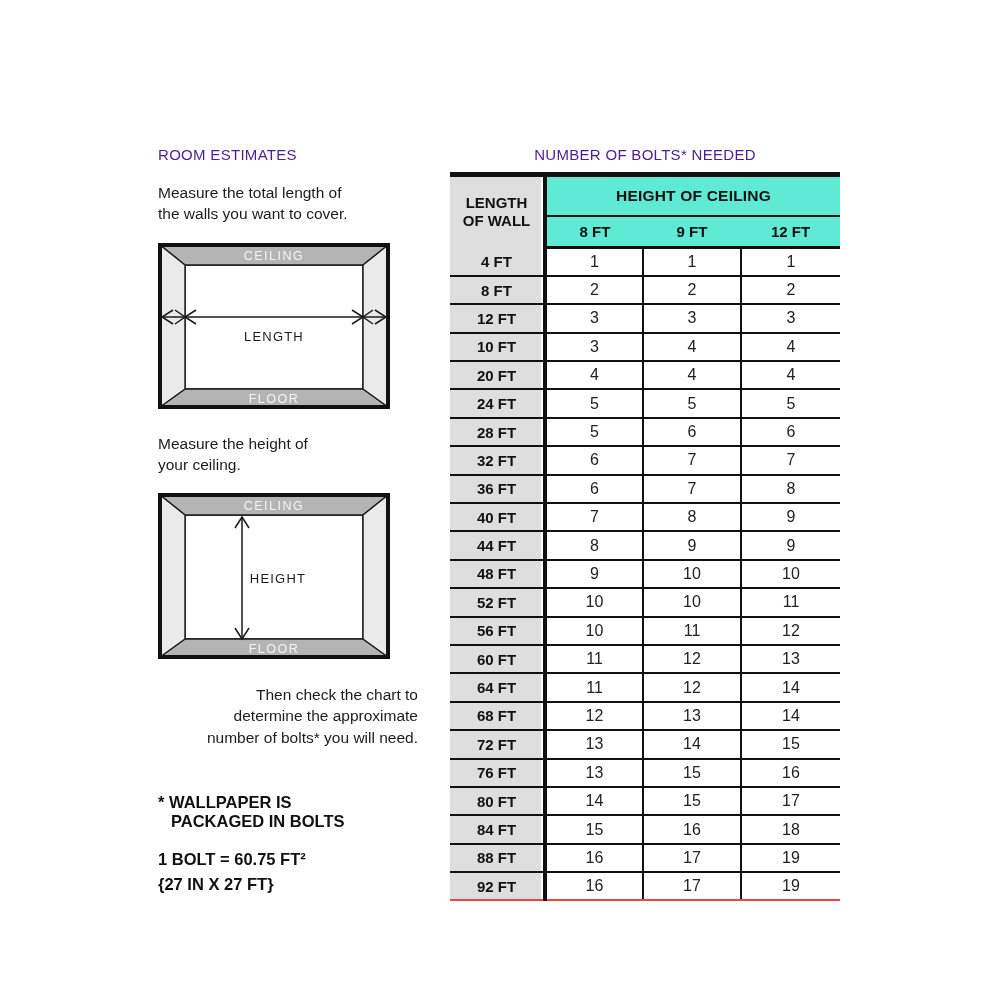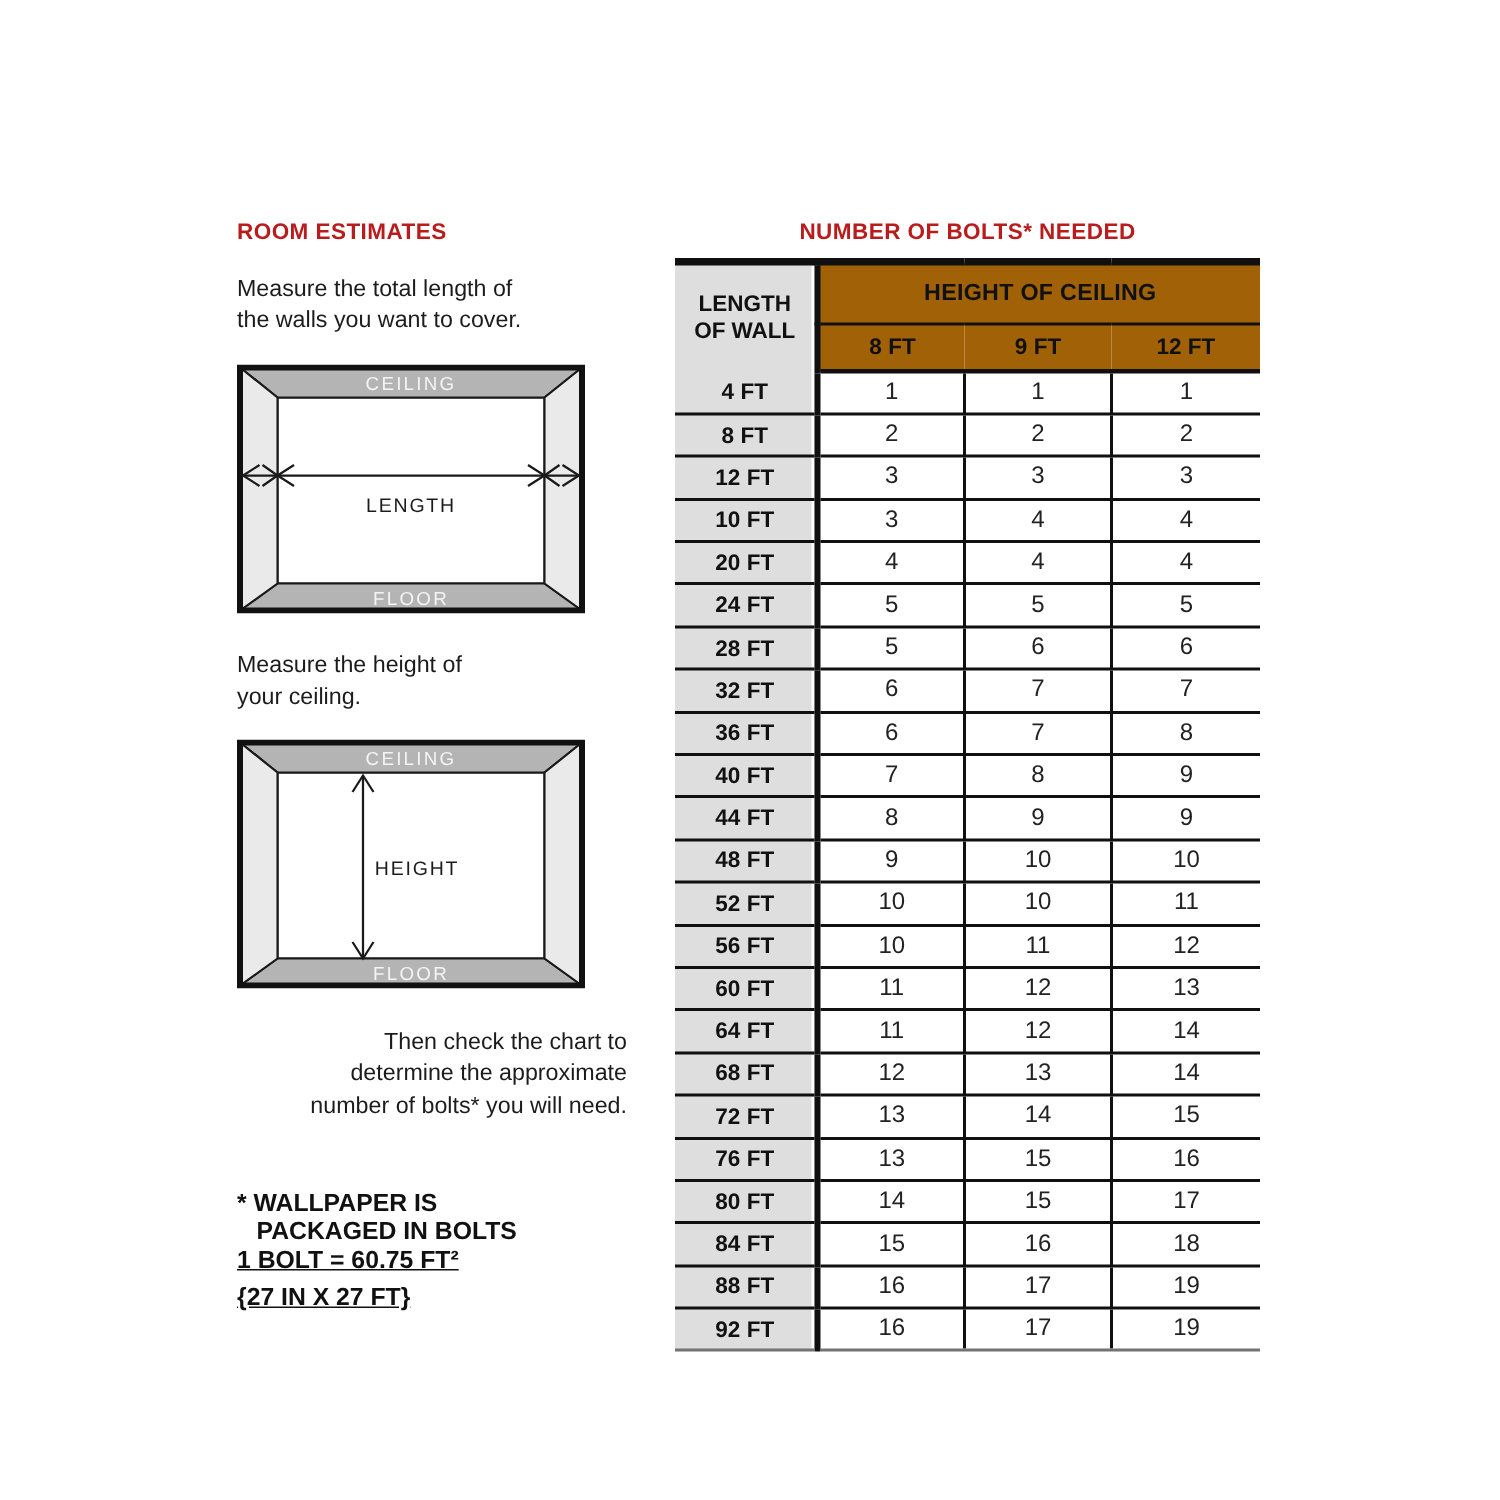--- a/index.html
+++ b/index.html
@@ -16,8 +16,8 @@
     color:#45b3e3;
   }
   .section-title {
-    font-size:15px; font-weight:bold; letter-spacing:.3px;
-    color:#b91c1c;
+    font-size:15px; font-weight:normal; letter-spacing:.3px;
+    color:#4c1d95;
   }
   .left-col { position:absolute; left:158px; top:146px; width:260px; }
   .left-col .section-title { position:absolute; left:0; top:0; }

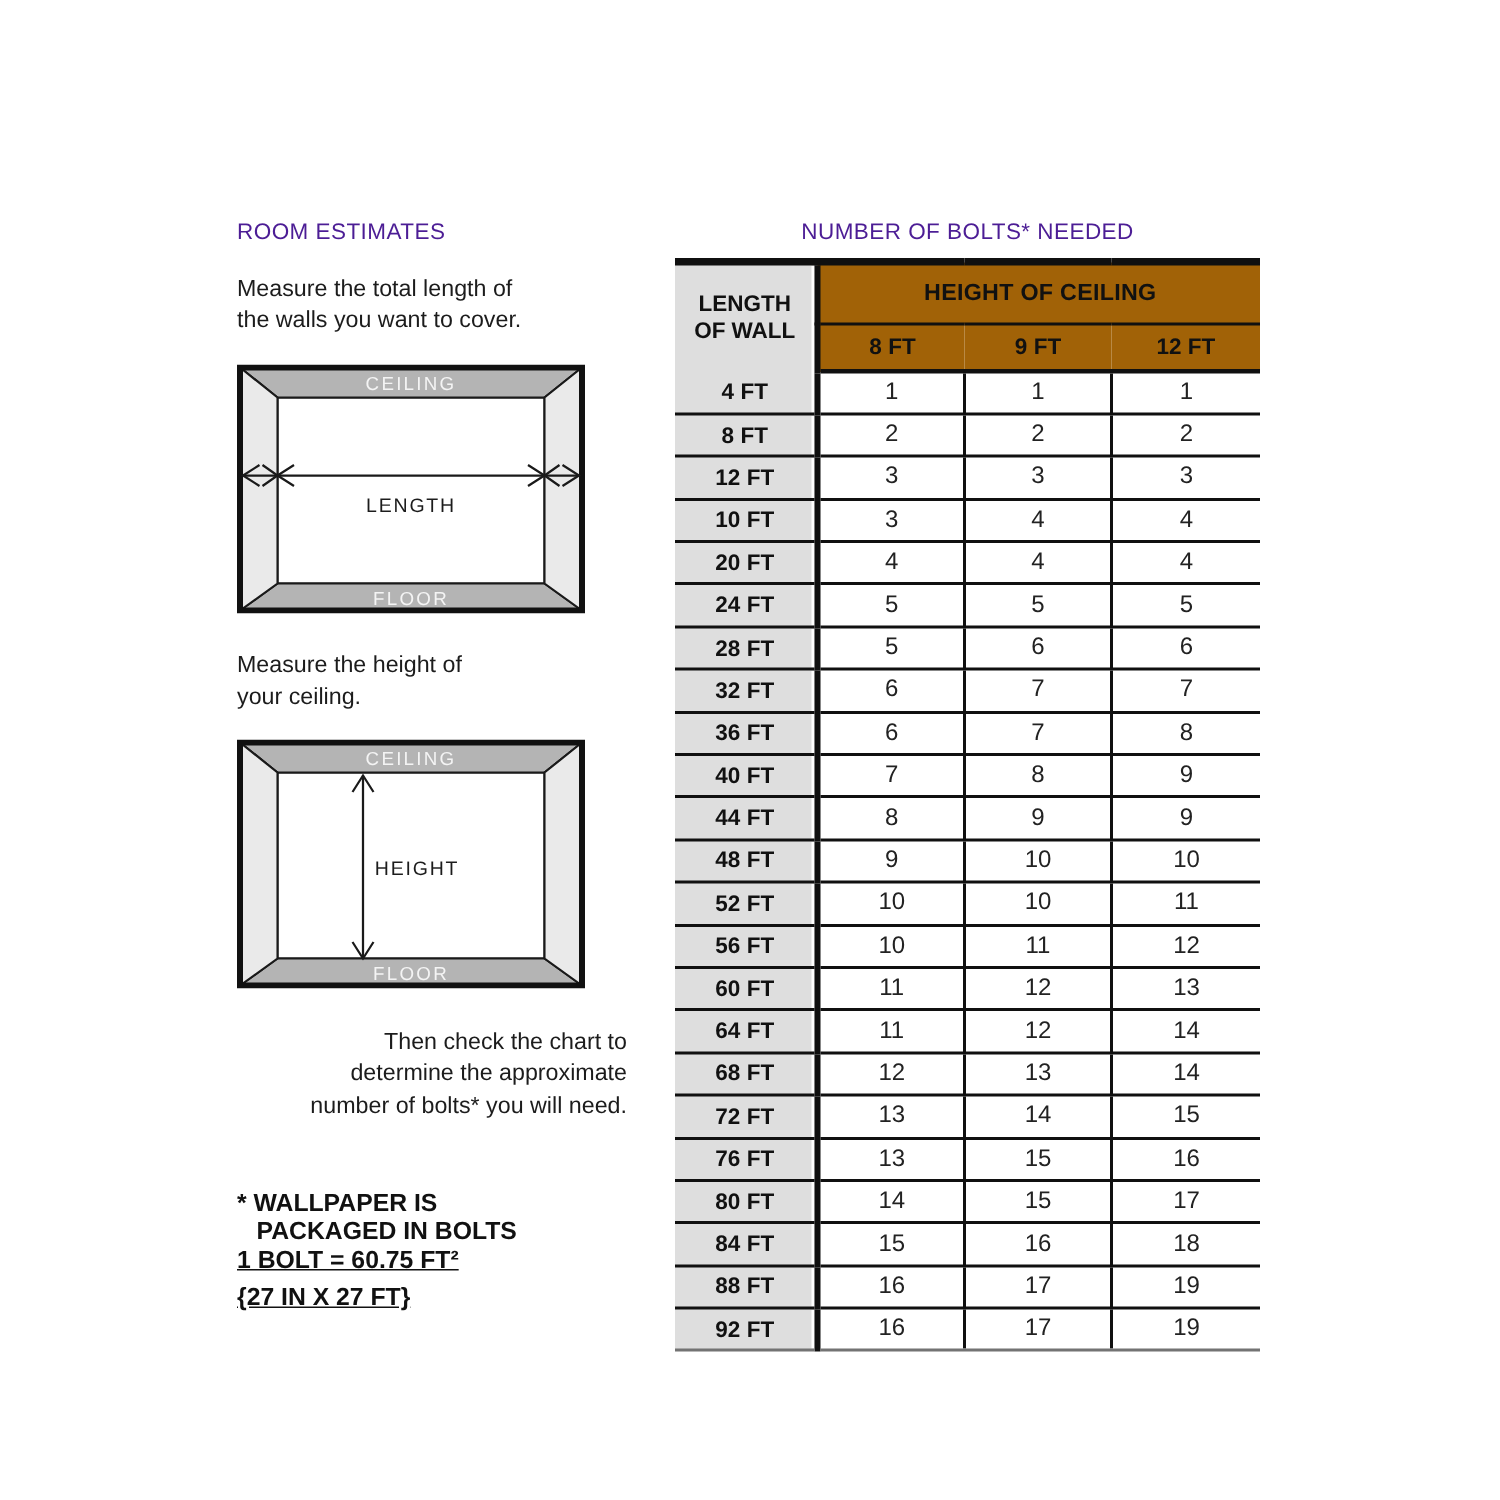--- a/index.html
+++ b/index.html
@@ -50,7 +50,7 @@
   }
   col.c1 { width:95px; } col.c2 { width:98px; } col.c3 { width:98px; } col.c4 { width:99px; }
   th,td { text-align:center; vertical-align:middle; padding:0; }
-  th { background:#a16207; font-weight:bold; color:#111; }
+  th { background:#5eead4; font-weight:bold; color:#111; }
   th.col1 {
     background:#dedede; font-size:15px; line-height:1.25; white-space:pre-line;
     border-right:4px solid #101010; box-shadow:inset -2px 0 0 #ffffff;

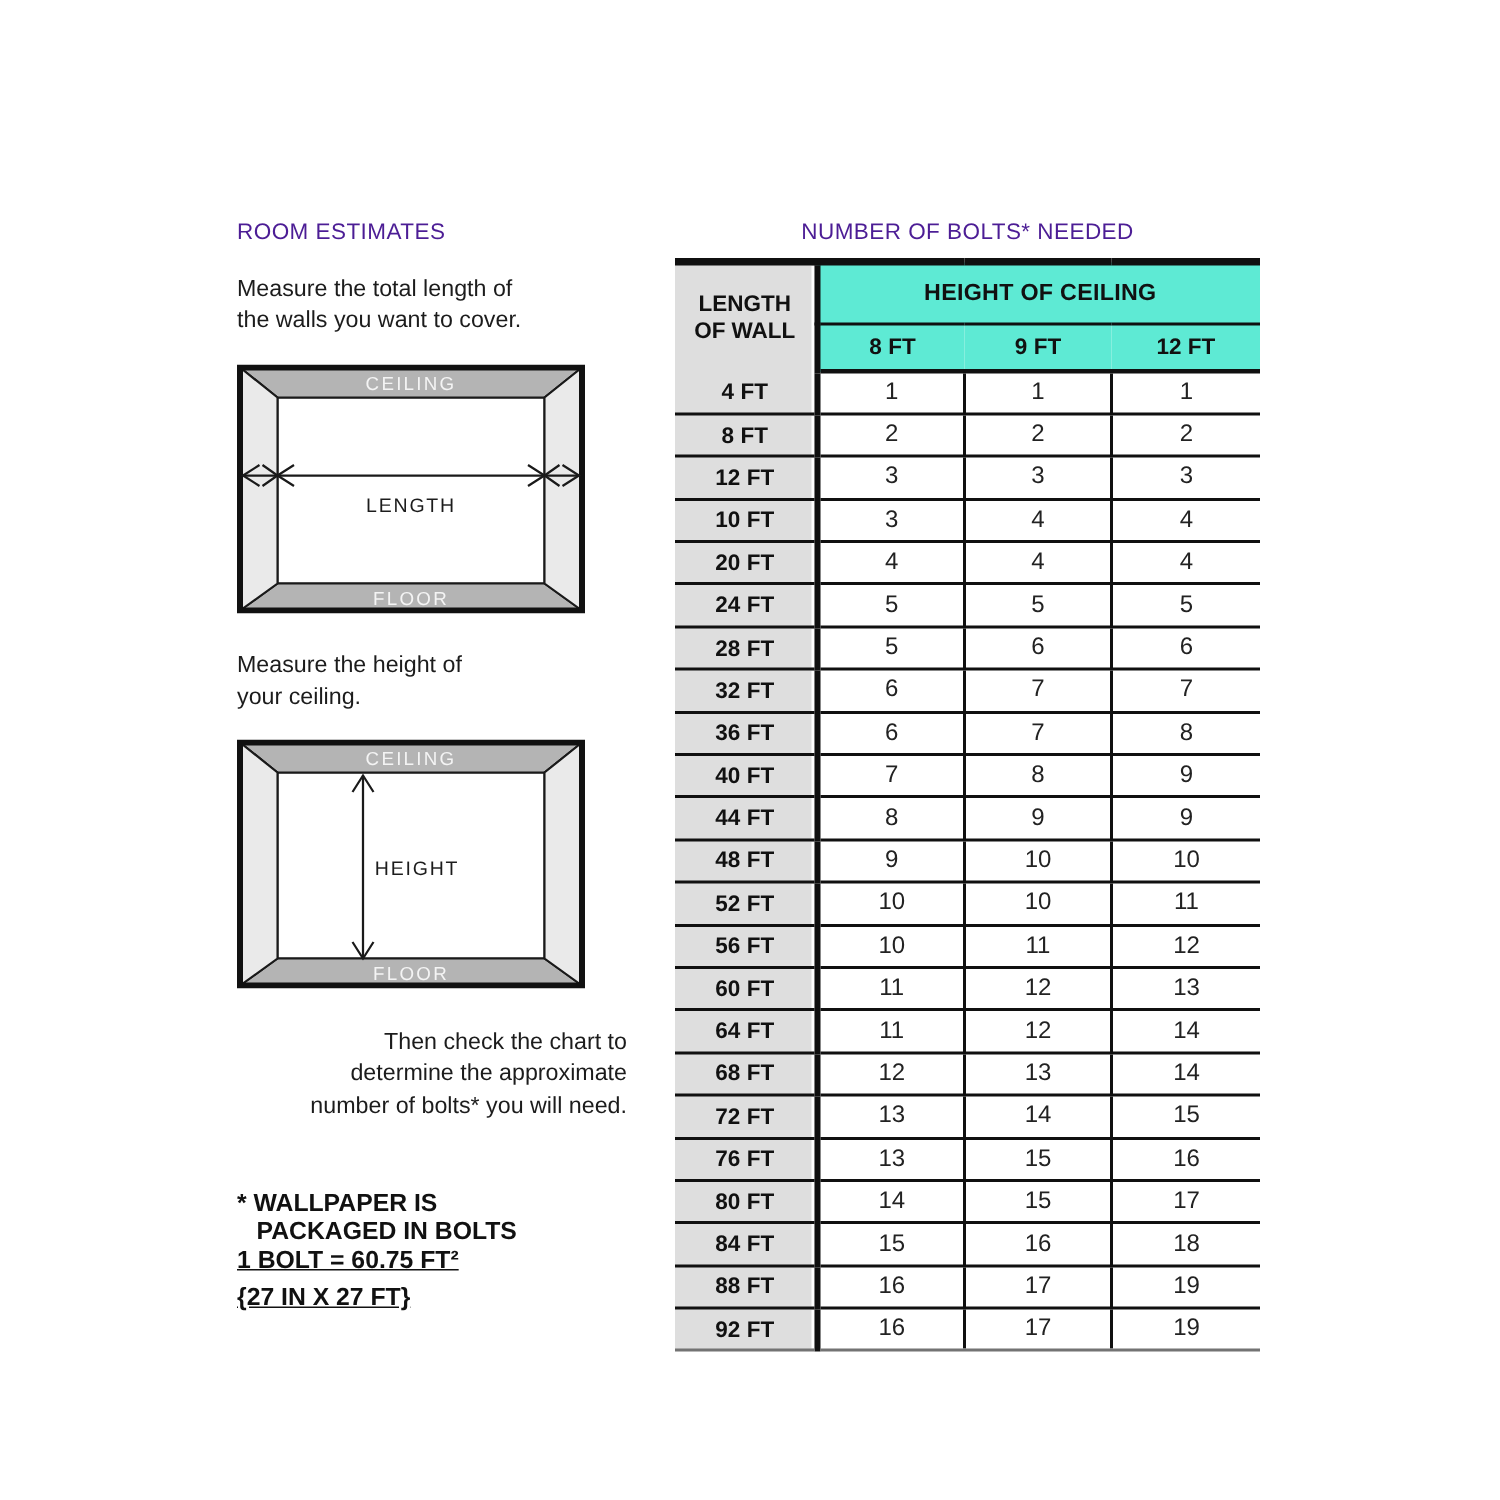--- a/index.html
+++ b/index.html
@@ -38,8 +38,8 @@
   }
   .footnote .indent { padding-left:13px; }
   .bolt-info {
-    position:absolute; left:0; top:682px;
-    font-size:16.5px; font-weight:bold; line-height:1.5; color:#111;text-decoration:underline;
+    position:absolute; left:0; top:701px;
+    font-size:16.5px; font-weight:bold; line-height:1.5; color:#111;
   }
   .right-col { position:absolute; left:450px; top:146px; width:390px; }
   .right-col .section-title { display:block; text-align:center; }

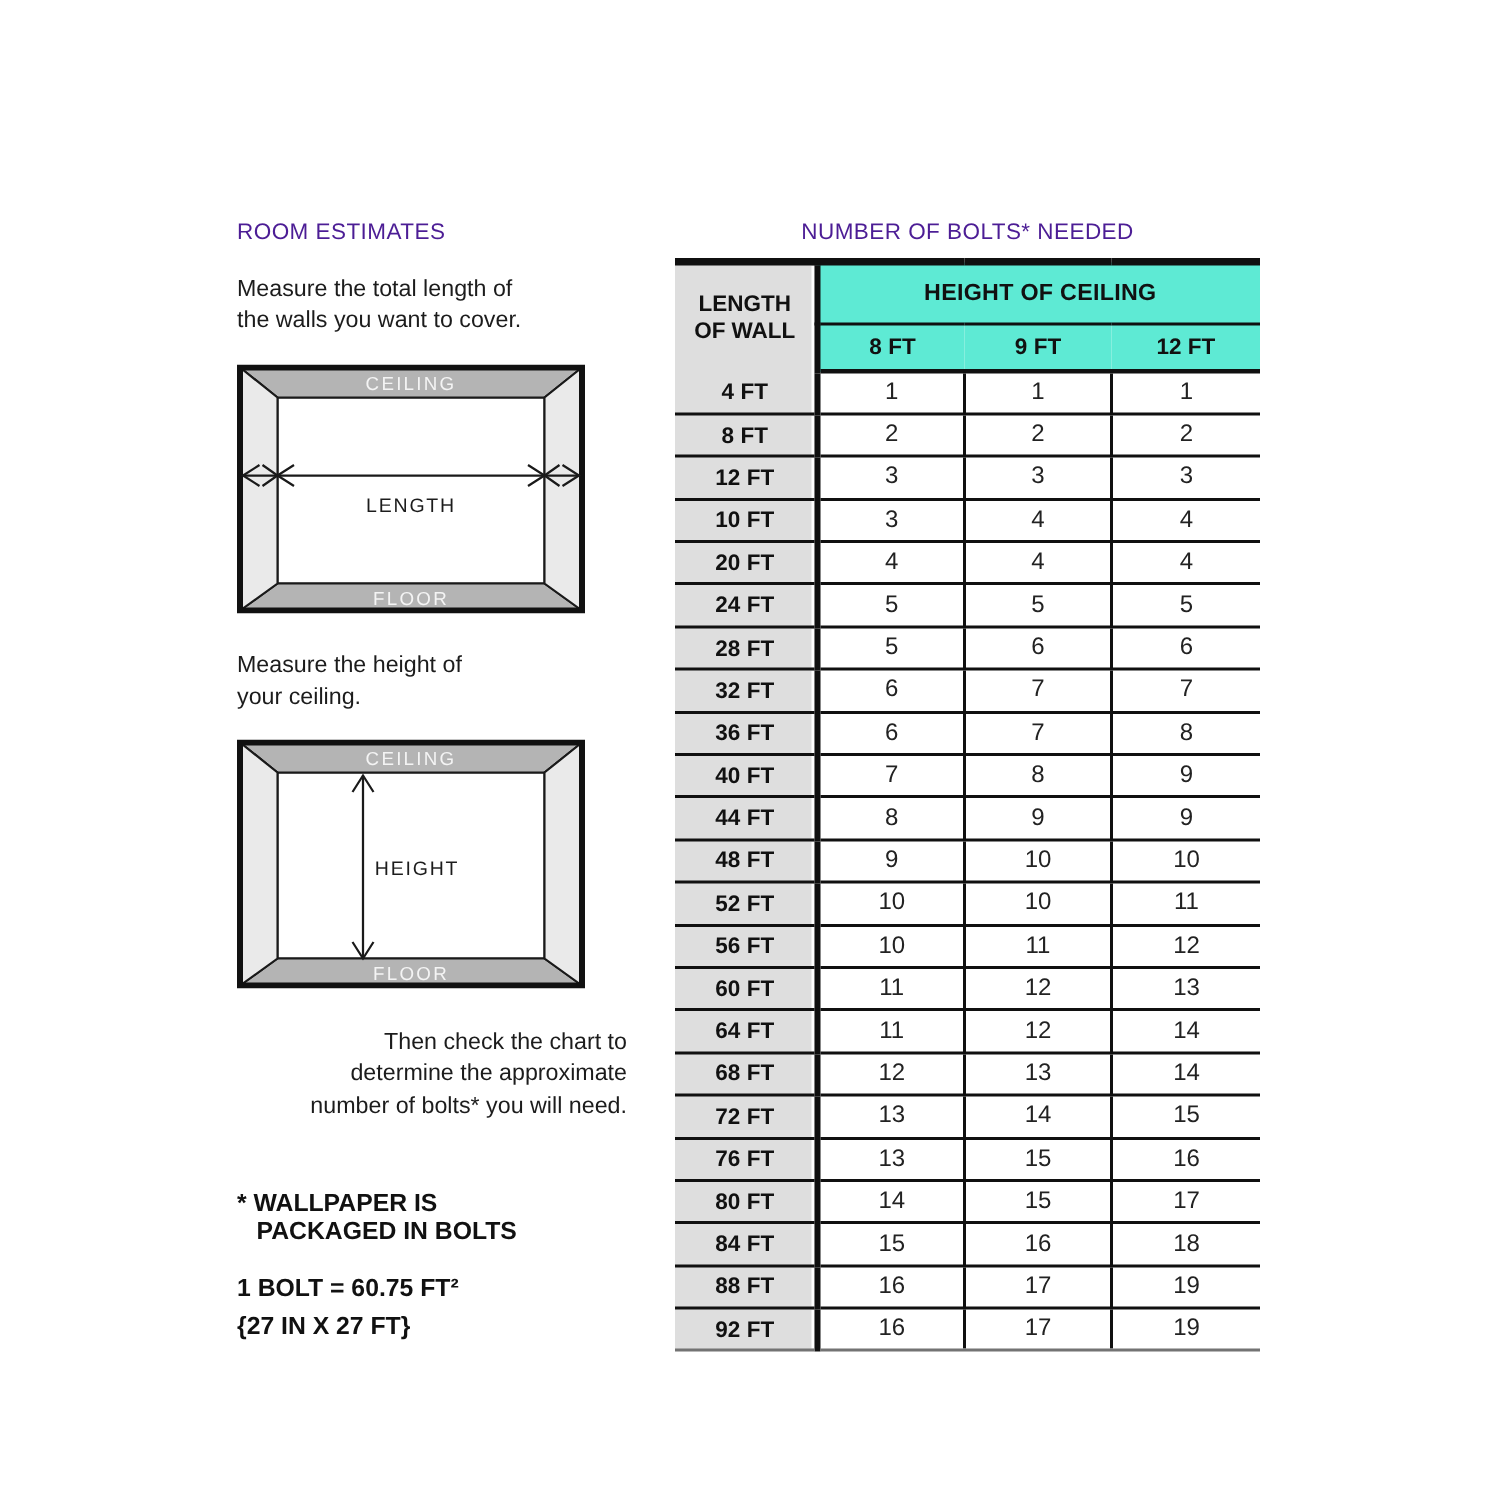--- a/index.html
+++ b/index.html
@@ -64,7 +64,7 @@
   td.val { font-size:16px; color:#222; border-left:2px solid #101010; }
   tbody td { height:28.4px; border-top:2px solid #101010; }
   tbody tr:first-child td { border-top:none;margin-left:40px; }
-  tbody tr:last-child td { border-bottom:2px solid #737373;margin-left:48px; }
+  tbody tr:last-child td { border-bottom:2px solid #ef4444;margin-left:48px; }
 </style>
 </head>
 <body>

